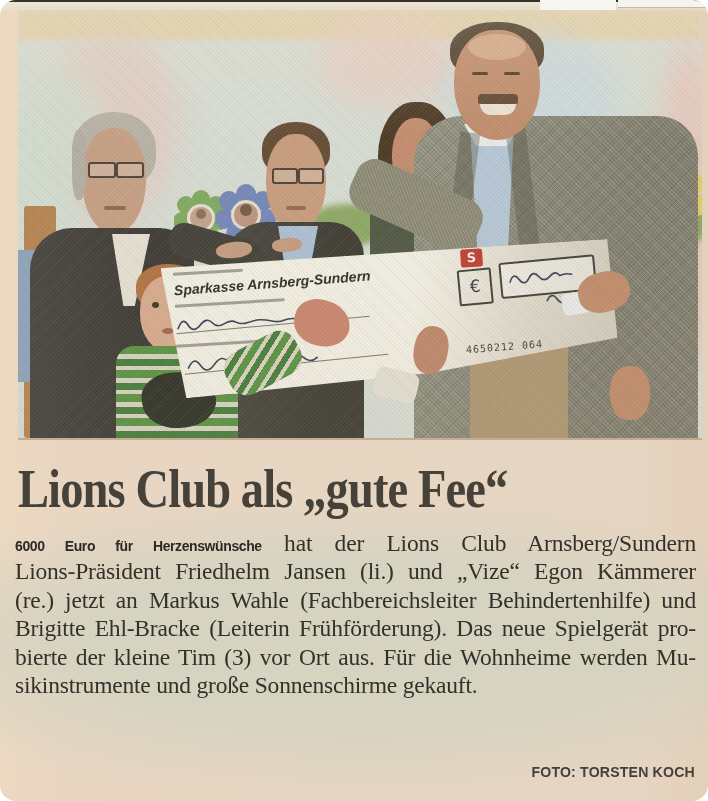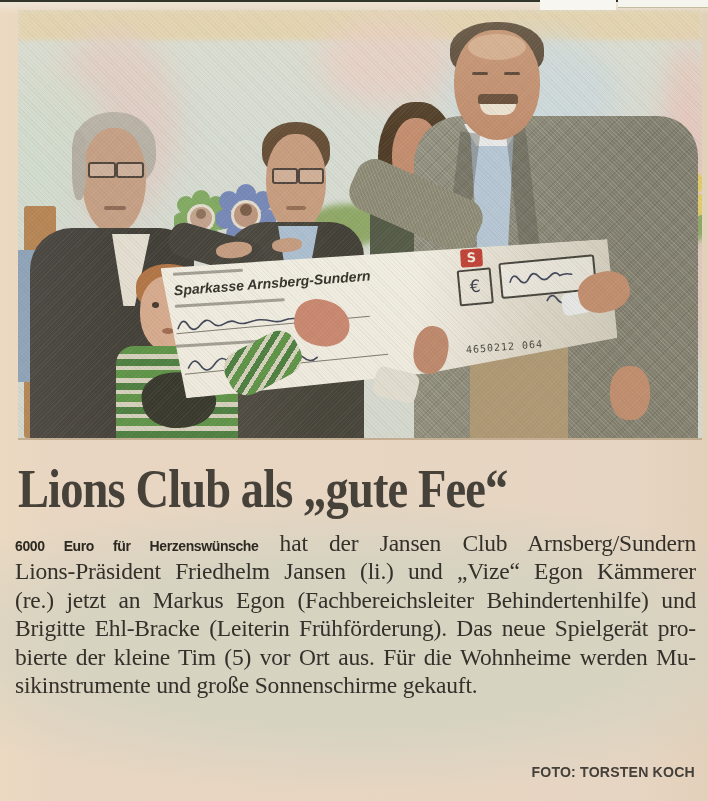--- a/index.html
+++ b/index.html
@@ -11,6 +11,7 @@
       linear-gradient(90deg, #ecd9c1 0%, #e8d6c2 8%, #e6d5c2 90%, #e3d0ba 100%),
       #e8d6c1;
     font-family:"Liberation Serif", serif;
+    border-radius:16px;
   }
   
   .scan-topline{position:absolute;left:0;top:0;width:708px;height:2px;background:#32362a;}

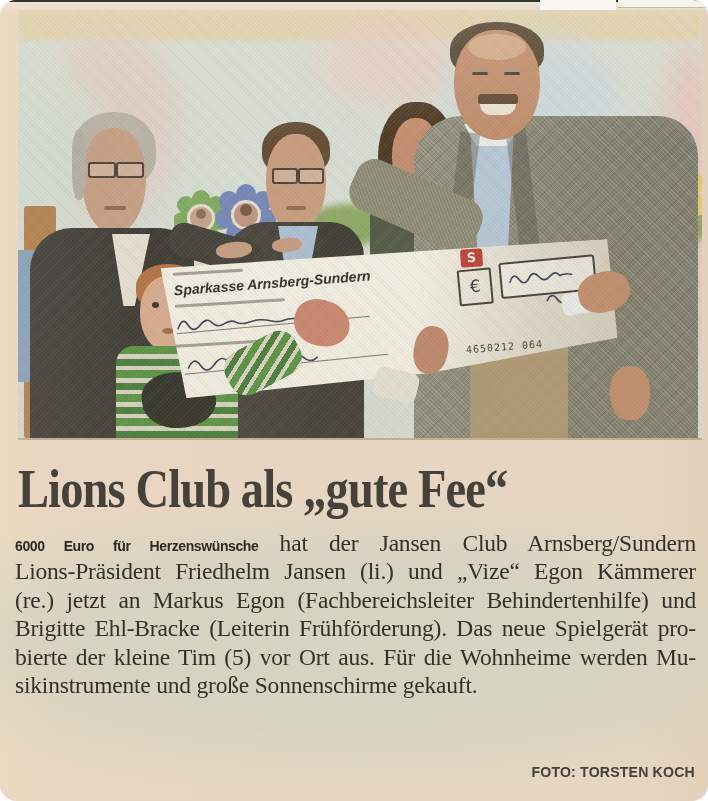--- a/index.html
+++ b/index.html
@@ -258,7 +258,7 @@
   <div class="headline">Lions Club als „gute Fee“</div>
 
   <div class="body-block">
-    <div class="bline"><span class="lead">6000 Euro für Herzenswünsche</span><span> hat der Jansen Club Arnsberg/Sundern</span></div>
+    <div class="bline"><span class="lead">6000 Euro für Herzenswünsche</span><span> hat der Lions Club Arnsberg/Sundern</span></div>
     <div class="bline">Lions-Präsident Friedhelm Jansen (li.) und „Vize“ Egon Kämmerer</div>
     <div class="bline">(re.) jetzt an Markus Egon (Fachbereichsleiter Behindertenhilfe) und</div>
     <div class="bline">Brigitte Ehl-Bracke (Leiterin Frühförderung). Das neue Spielgerät pro-</div>

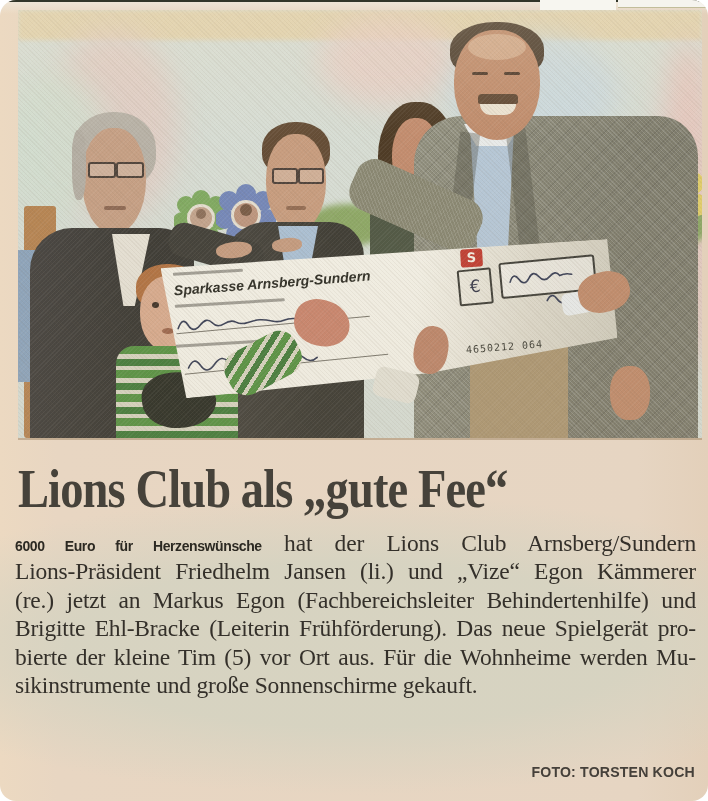--- a/index.html
+++ b/index.html
@@ -260,7 +260,7 @@
   <div class="body-block">
     <div class="bline"><span class="lead">6000 Euro für Herzenswünsche</span><span> hat der Lions Club Arnsberg/Sundern</span></div>
     <div class="bline">Lions-Präsident Friedhelm Jansen (li.) und „Vize“ Egon Kämmerer</div>
-    <div class="bline">(re.) jetzt an Markus Egon (Fachbereichsleiter Behindertenhilfe) und</div>
+    <div class="bline">(re.) jetzt an Markus Wahle (Fachbereichsleiter Behindertenhilfe) und</div>
     <div class="bline">Brigitte Ehl-Bracke (Leiterin Frühförderung). Das neue Spielgerät pro-</div>
     <div class="bline">bierte der kleine Tim (5) vor Ort aus. Für die Wohnheime werden Mu-</div>
     <div class="bline last">sikinstrumente und große Sonnenschirme gekauft.</div>

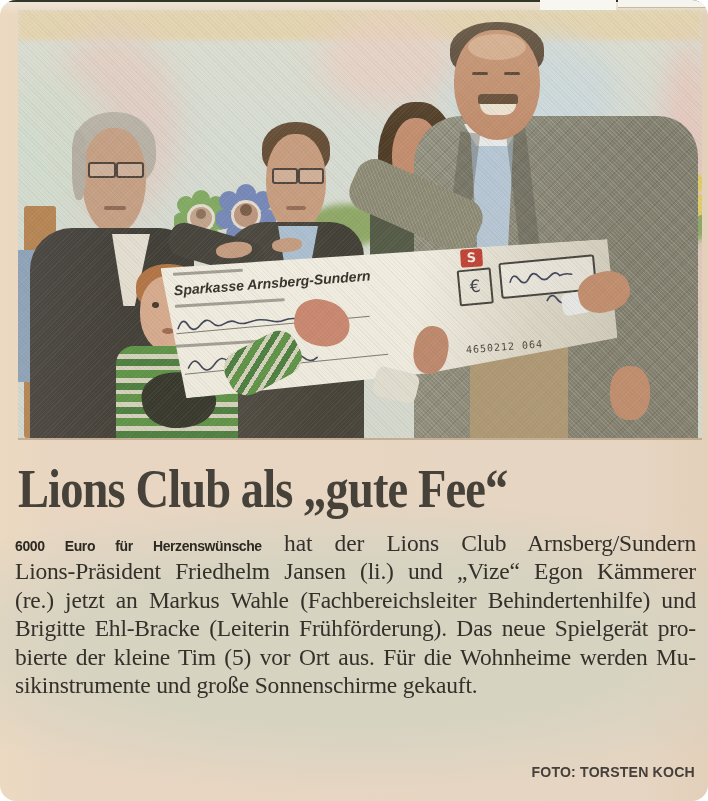--- a/index.html
+++ b/index.html
@@ -262,7 +262,7 @@
     <div class="bline">Lions-Präsident Friedhelm Jansen (li.) und „Vize“ Egon Kämmerer</div>
     <div class="bline">(re.) jetzt an Markus Wahle (Fachbereichsleiter Behindertenhilfe) und</div>
     <div class="bline">Brigitte Ehl-Bracke (Leiterin Frühförderung). Das neue Spielgerät pro-</div>
-    <div class="bline">bierte der kleine Tim (5) vor Ort aus. Für die Wohnheime werden Mu-</div>
+    <div class="bline">bierte der kleine Tim (3) vor Ort aus. Für die Wohnheime werden Mu-</div>
     <div class="bline last">sikinstrumente und große Sonnenschirme gekauft.</div>
   </div>
 

